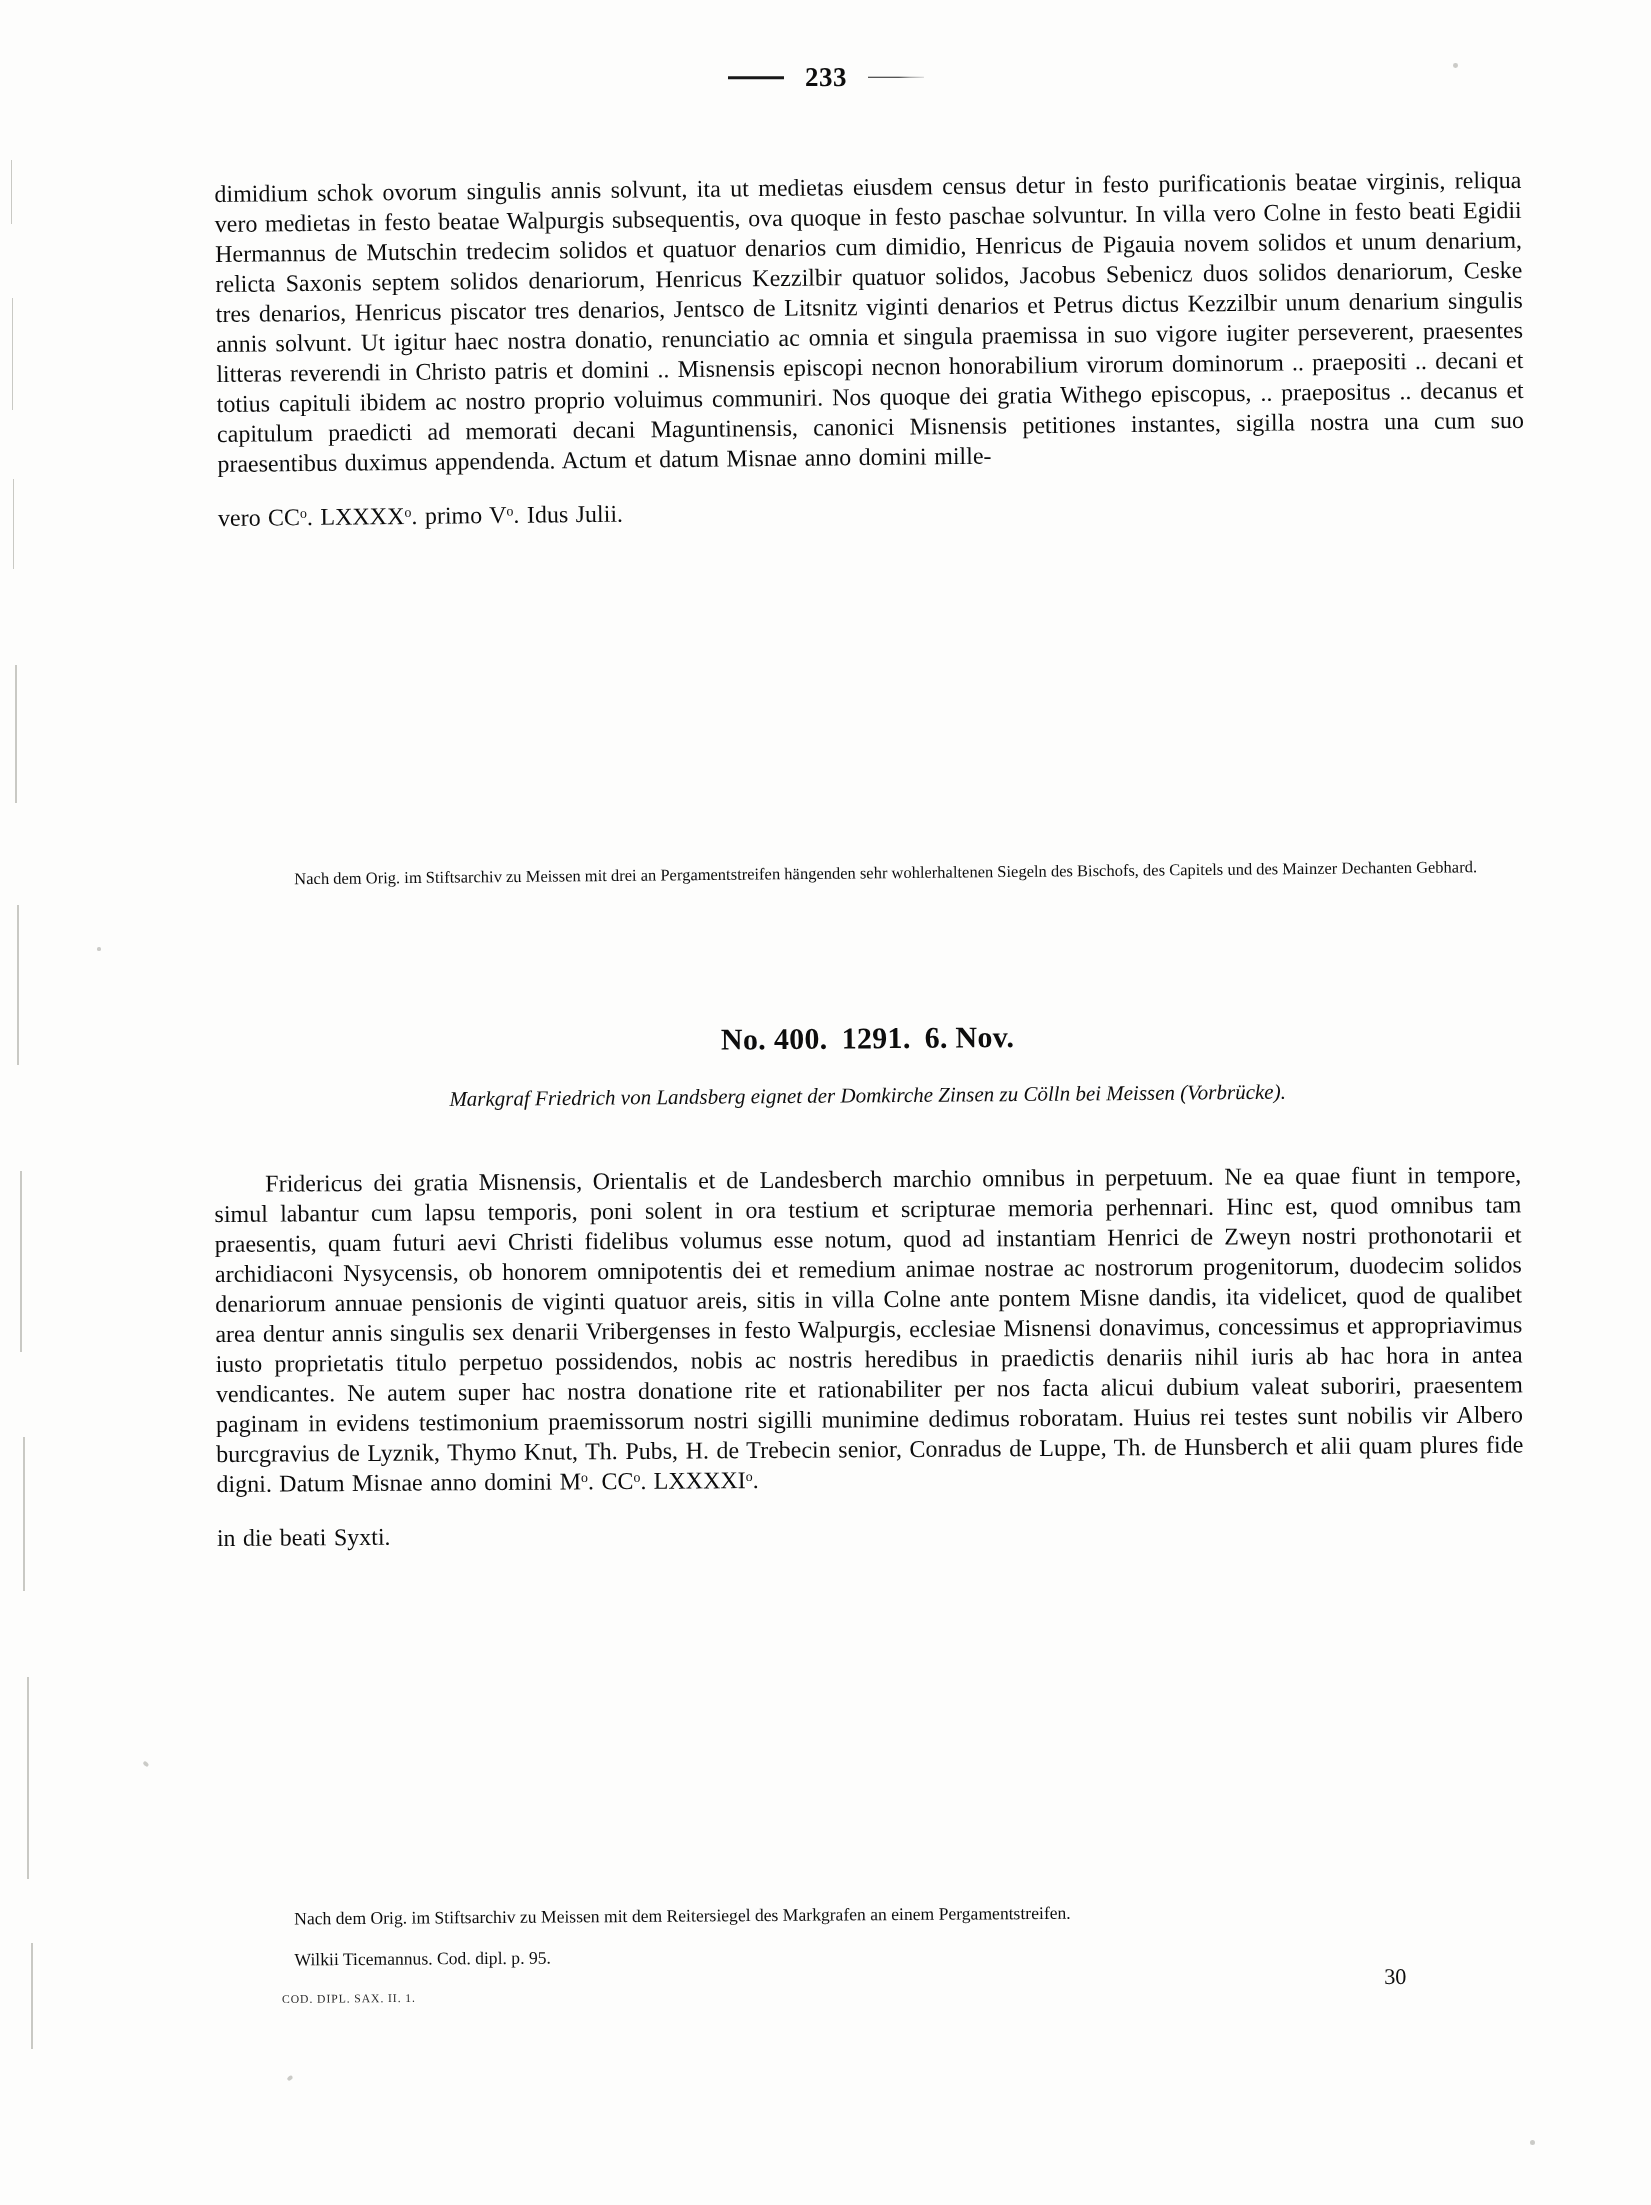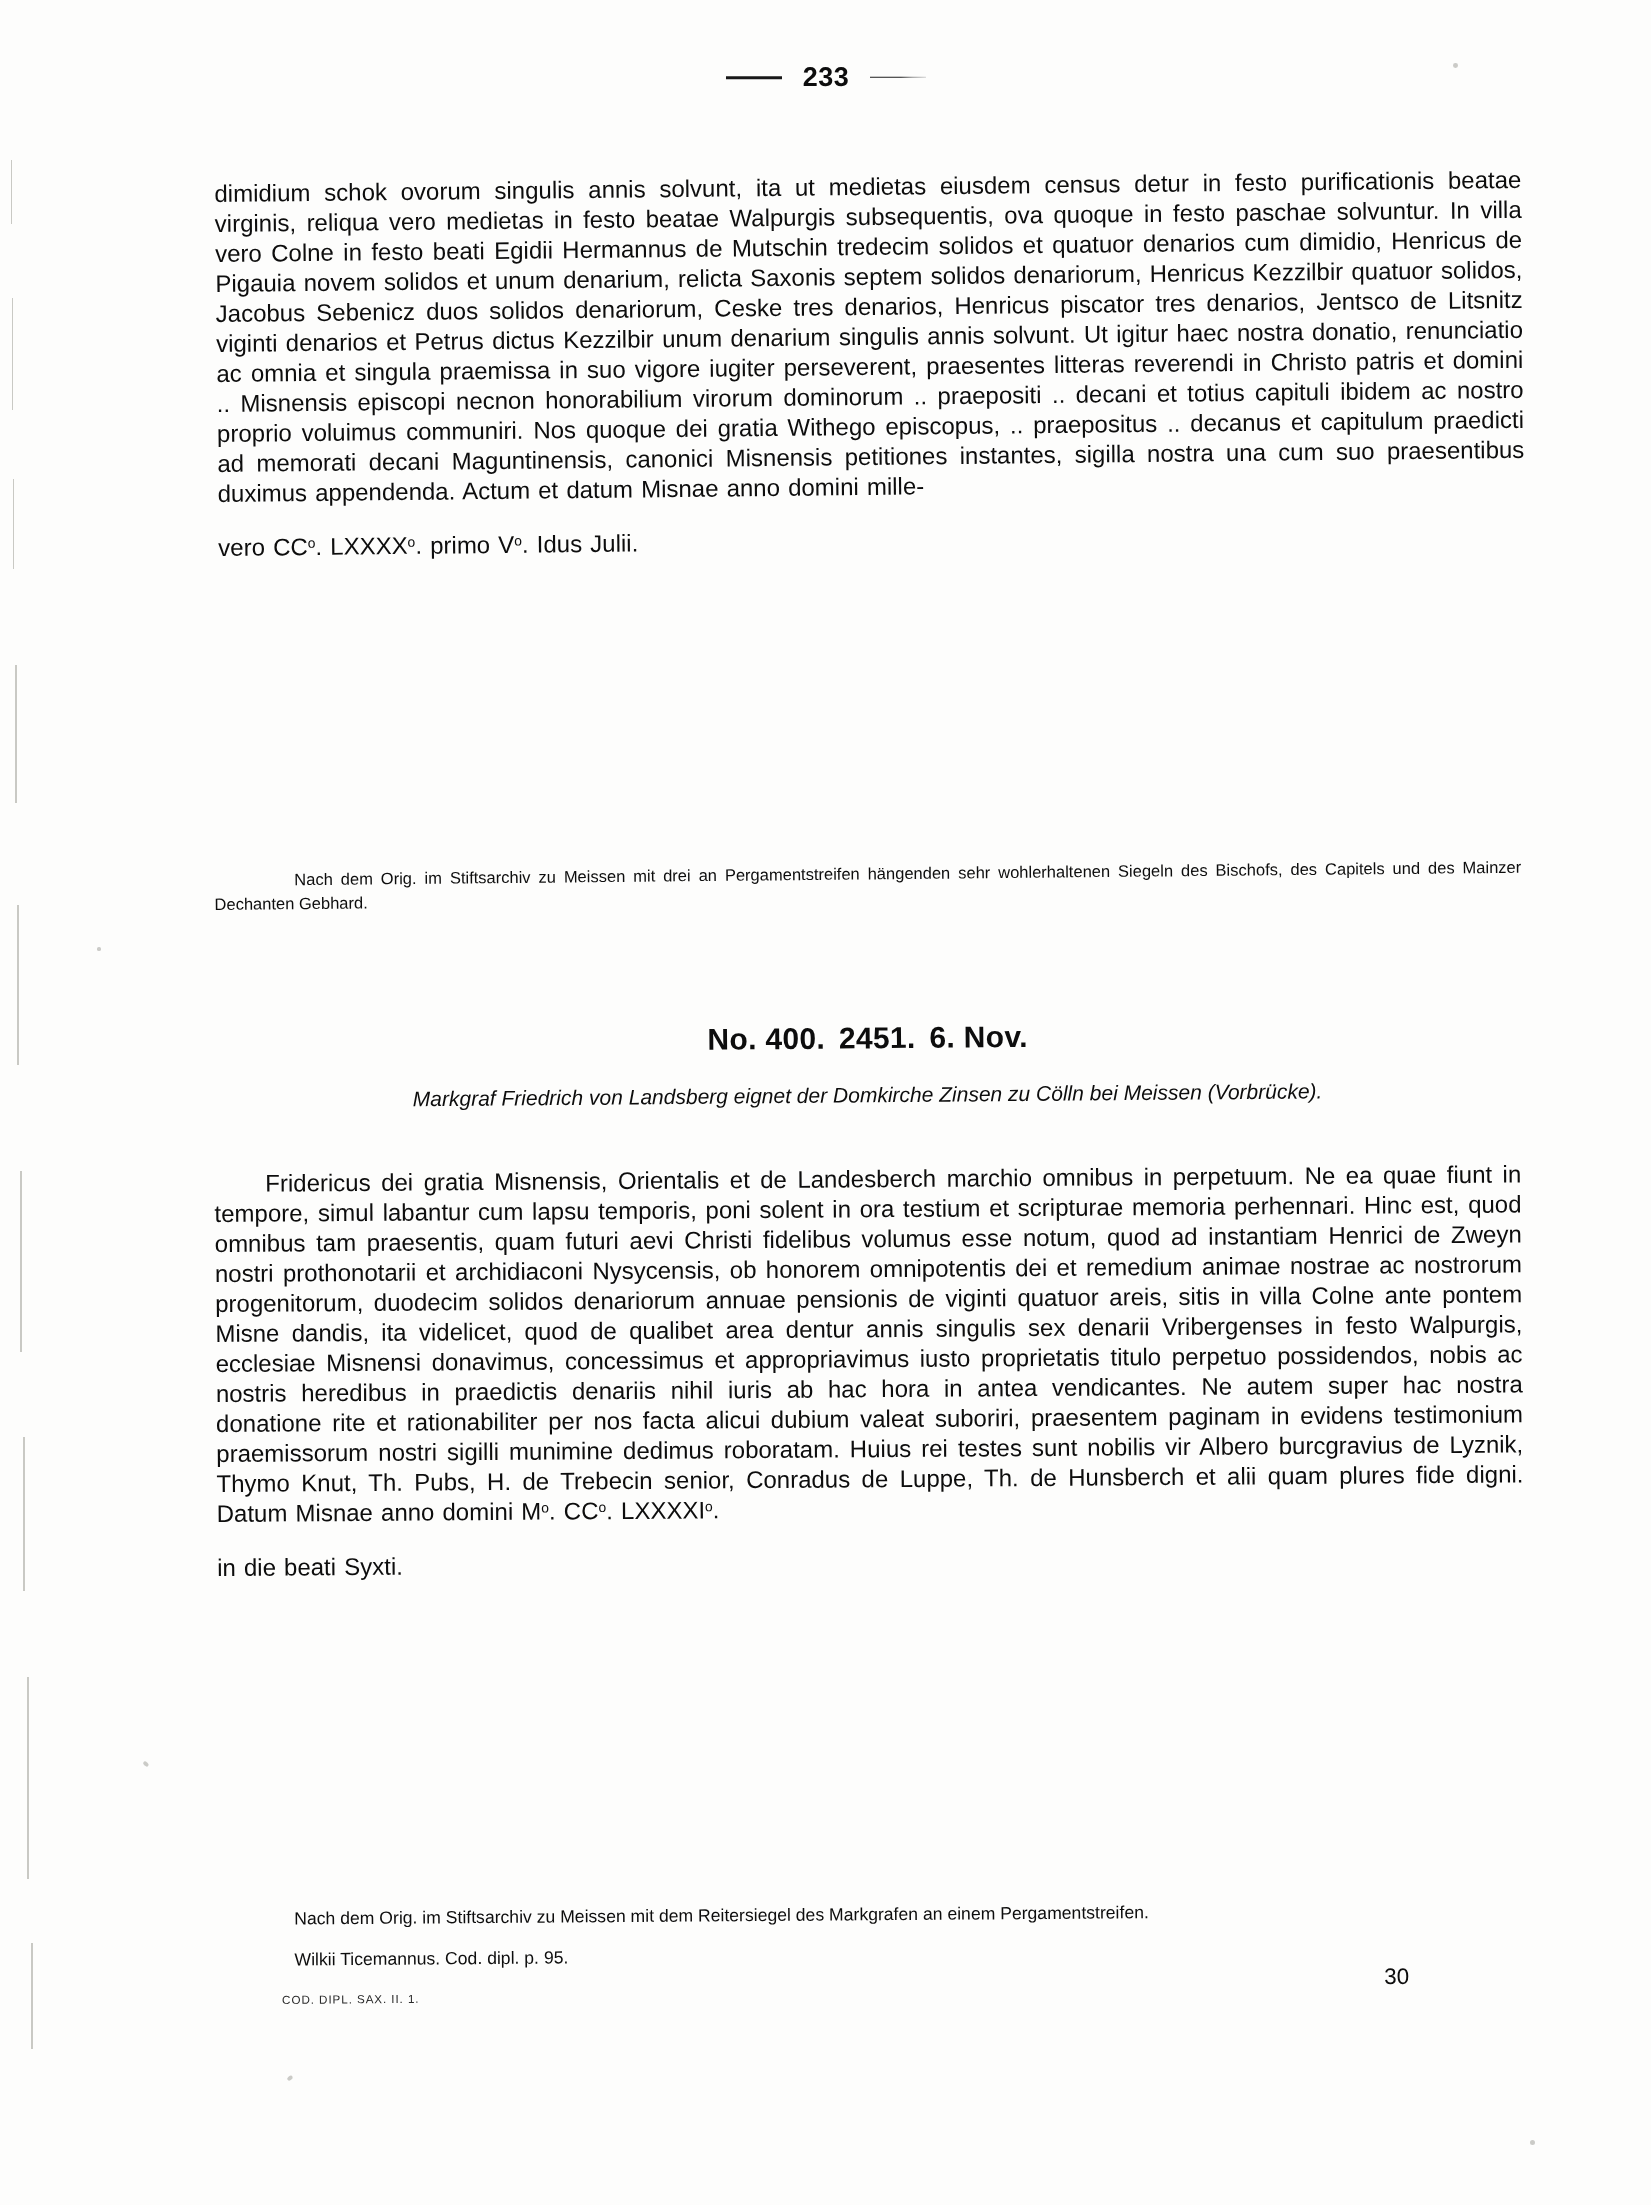--- a/index.html
+++ b/index.html
@@ -14,7 +14,7 @@
     height: 2205px;
     background: #fdfdfc;
     overflow: hidden;
-    font-family: Liberation Sans, sans-serif;
+    font-family: Liberation Serif, serif;
     color: #0d0d0d;
   }
 

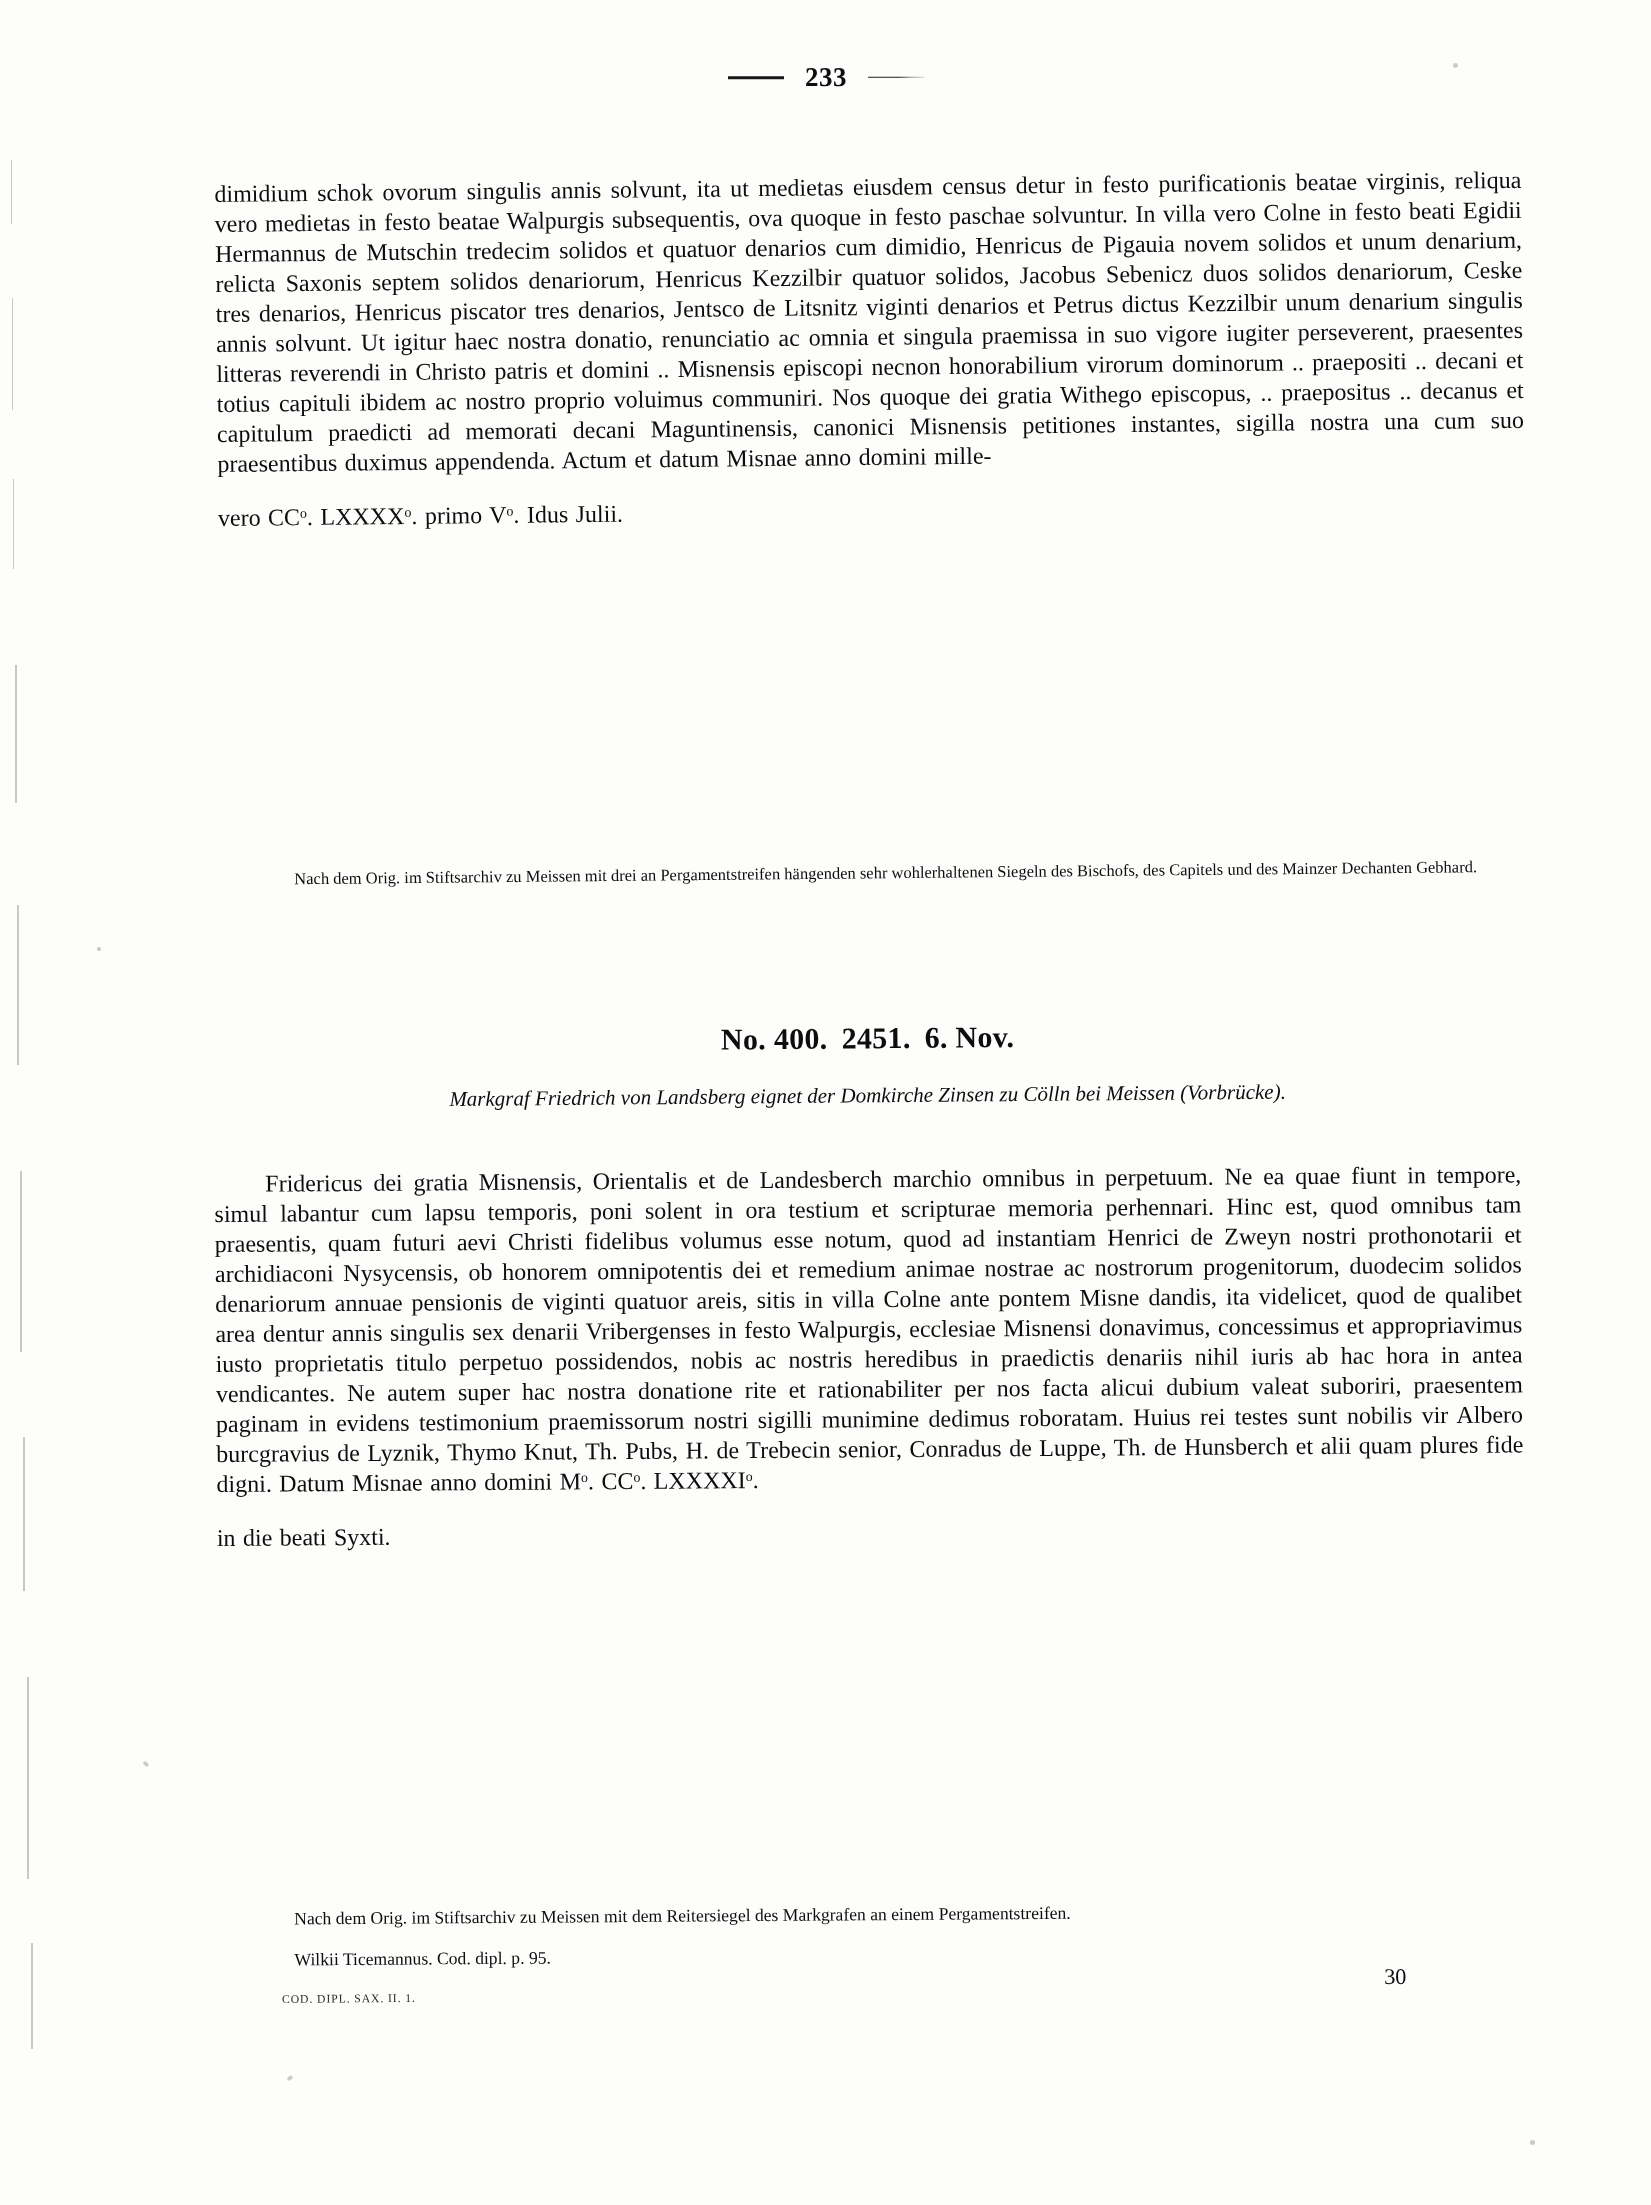--- a/index.html
+++ b/index.html
@@ -186,7 +186,7 @@
 
   <div class="block skew-c" style="top:1027px;">
     <div class="sec-head">
-      <span>No. 400.</span><span class="gap"></span><span>2451.</span><span class="gap"></span><span>6. Nov.</span>
+      <span>No. 400.</span><span class="gap"></span><span>1291.</span><span class="gap"></span><span>6. Nov.</span>
     </div>
   </div>
 

